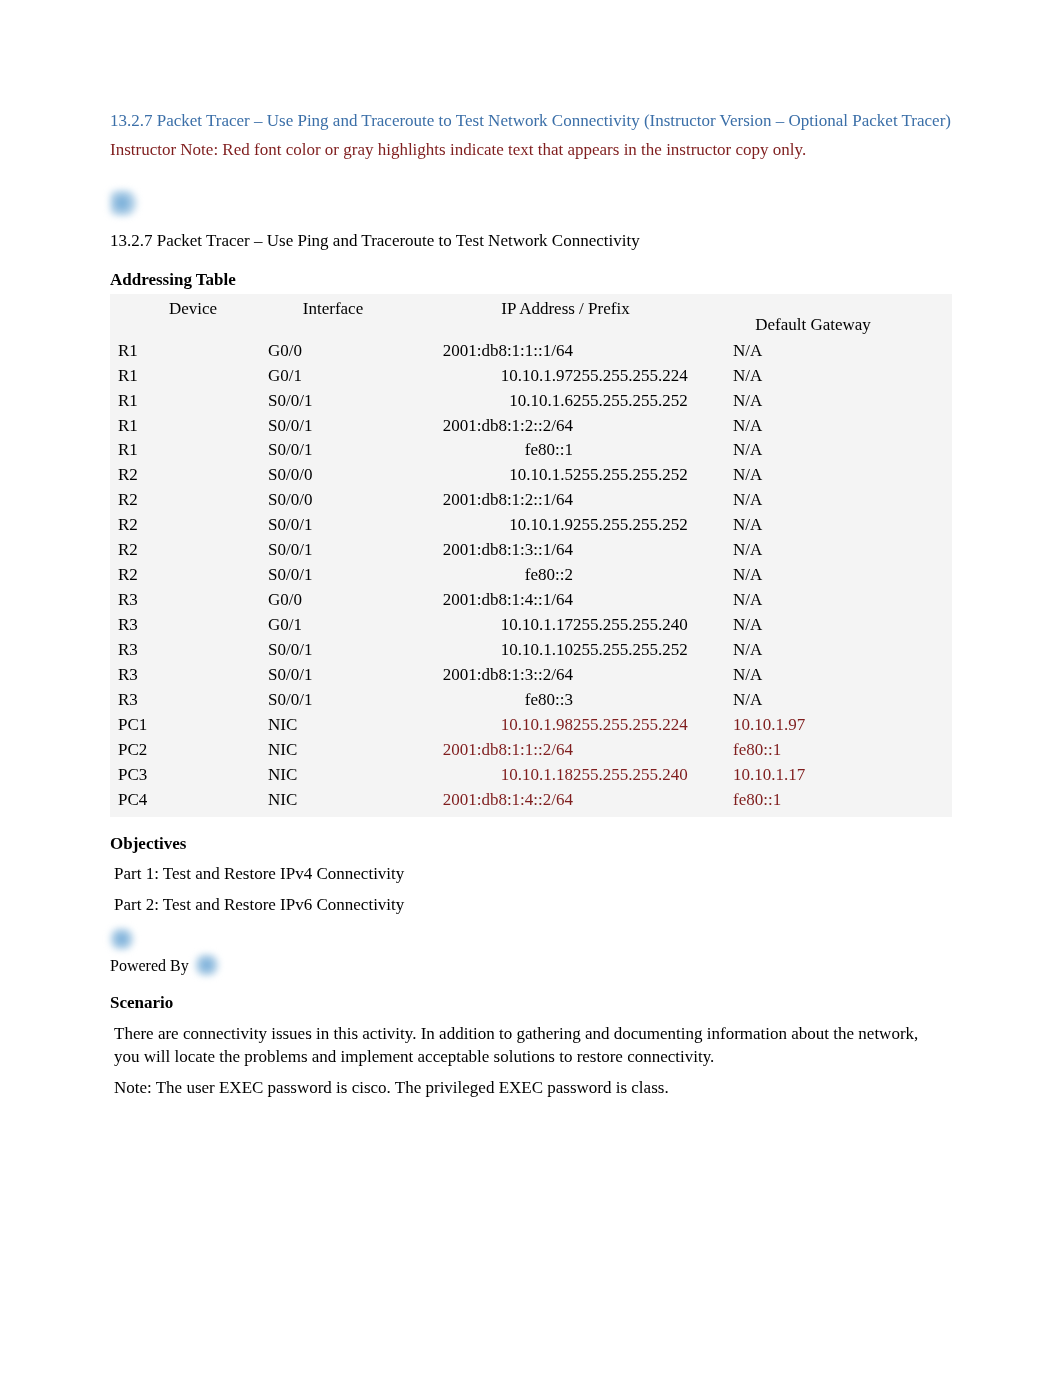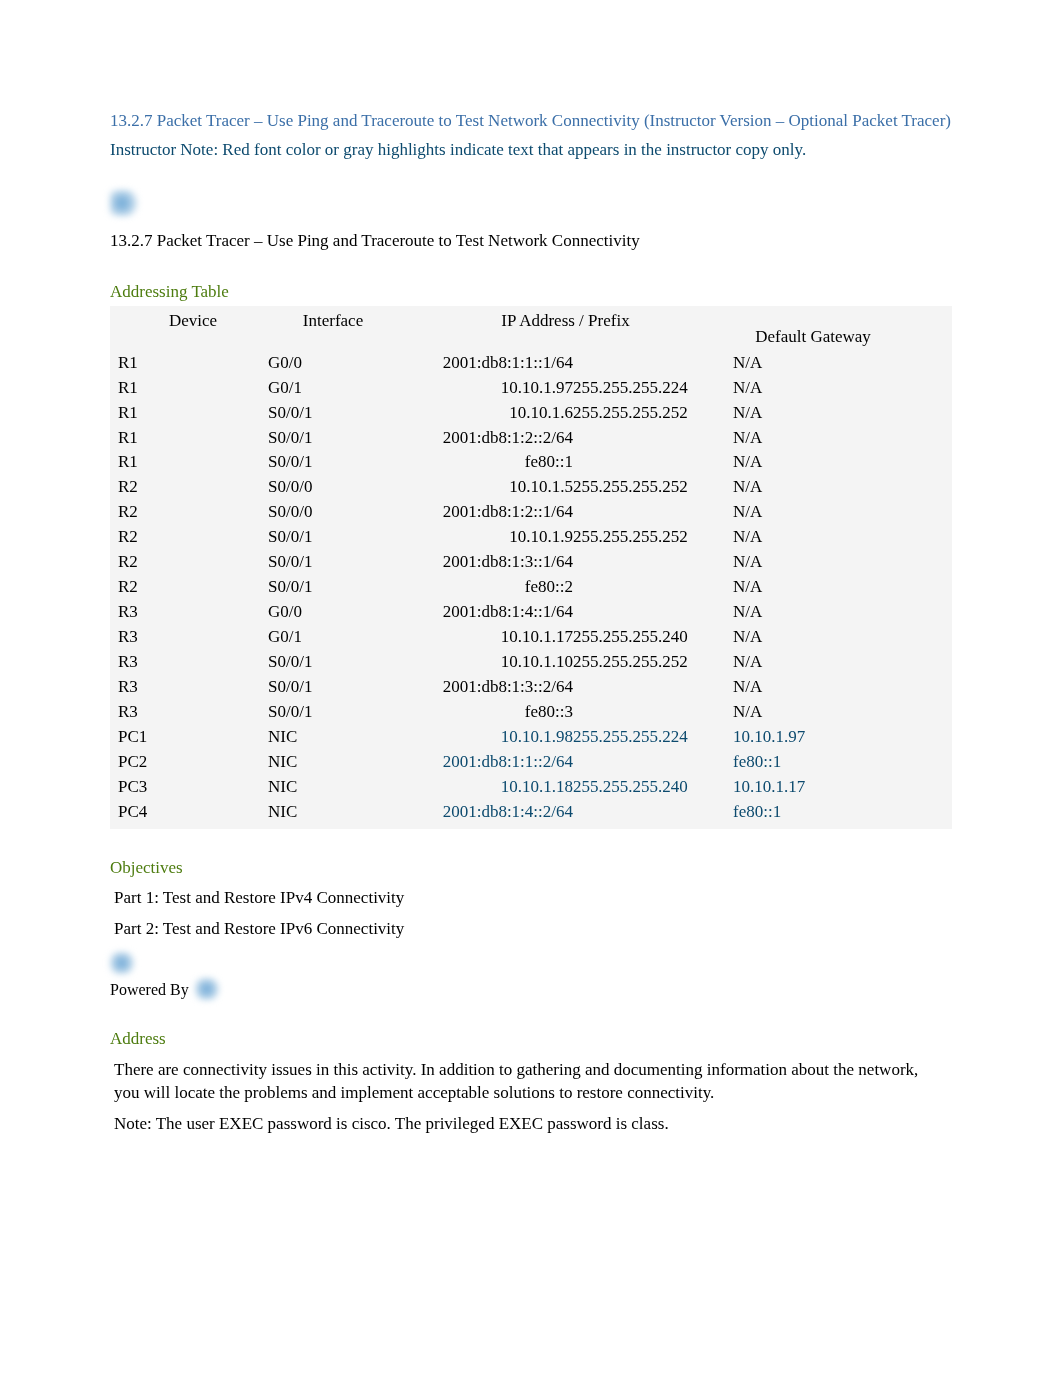--- a/index.html
+++ b/index.html
@@ -14,7 +14,7 @@
     line-height: 1.35;
   }
   .link-blue { color: #3b6fa8; }
-  .red { color: #0c4a6e; }
+  .red { color: #7f1d1d; }
   .section-heading { color: #4d7c0f; margin-top: 28px; margin-bottom: 2px; }
   .table-block {
     background: #f4f4f4;

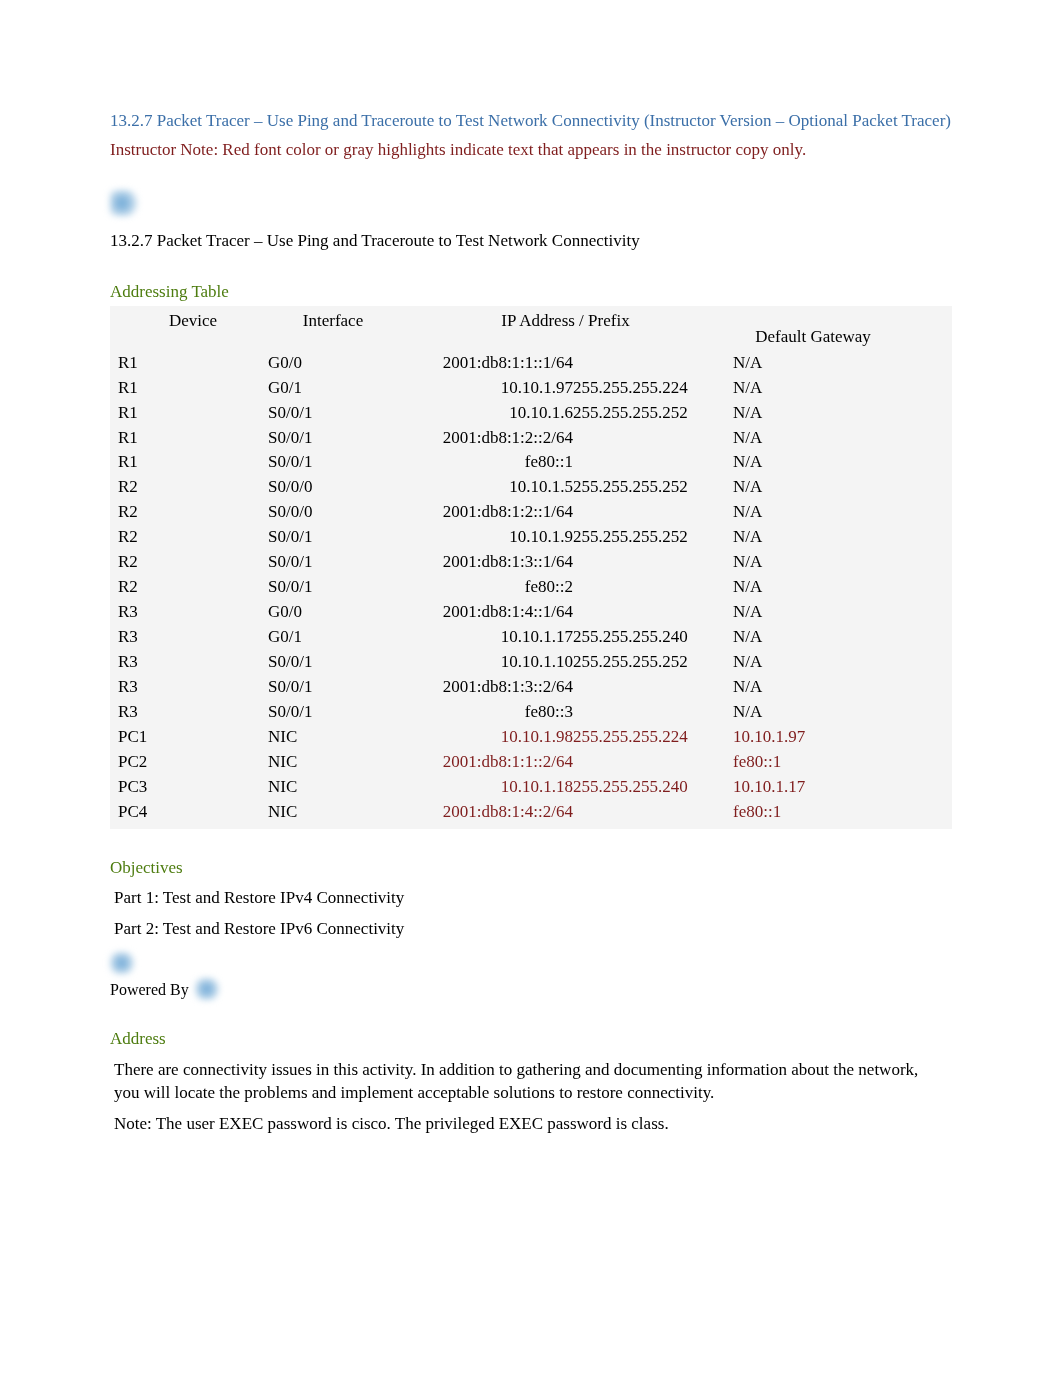--- a/index.html
+++ b/index.html
@@ -15,7 +15,7 @@
   }
   .link-blue { color: #3b6fa8; }
   .red { color: #7f1d1d; }
-  .section-heading { color: #4d7c0f; margin-top: 28px; margin-bottom: 2px; }
+  .section-heading { color: #000000; margin-top: 16px; margin-bottom: 2px; font-weight: bold; }
   .table-block {
     background: #f4f4f4;
     padding: 2px 4px 4px 4px;

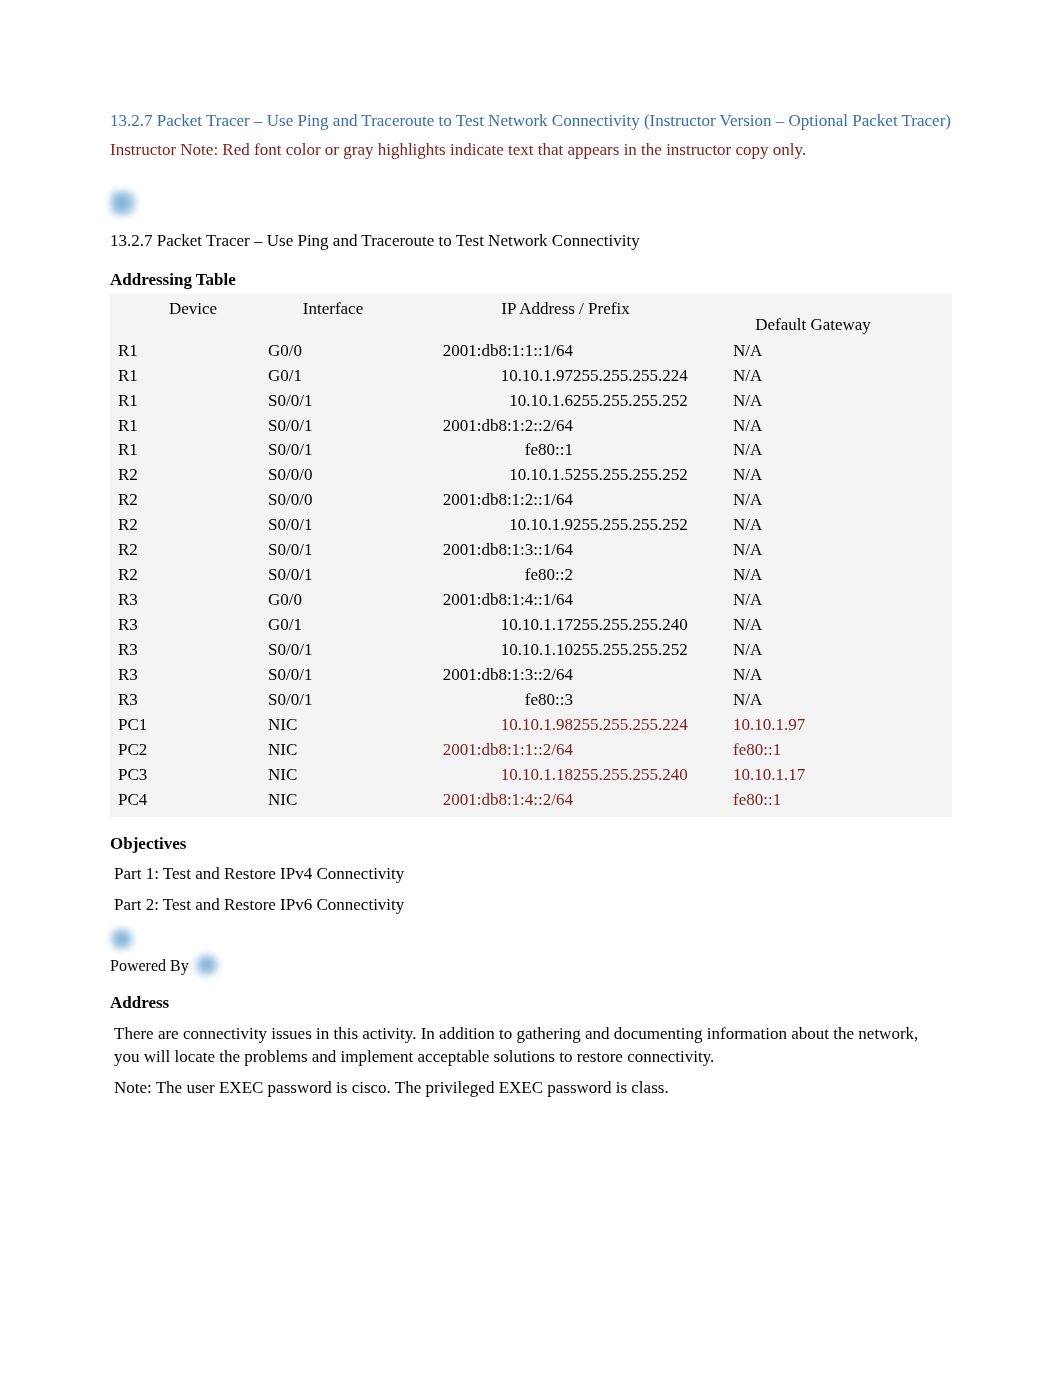--- a/index.html
+++ b/index.html
@@ -229,7 +229,7 @@
   </div>
 </div>
 
-<div class="section-heading">Address</div>
+<div class="section-heading">Scenario</div>
 <div class="body-para">There are connectivity issues in this activity. In addition to gathering and documenting information about the network, you will locate the problems and implement acceptable solutions to restore connectivity.</div>
 <div class="body-para">
   <span>Note</span><span>: The user EXEC password is </span><span>cisco</span><span>. The privileged EXEC password is </span><span>class</span><span>.</span>

